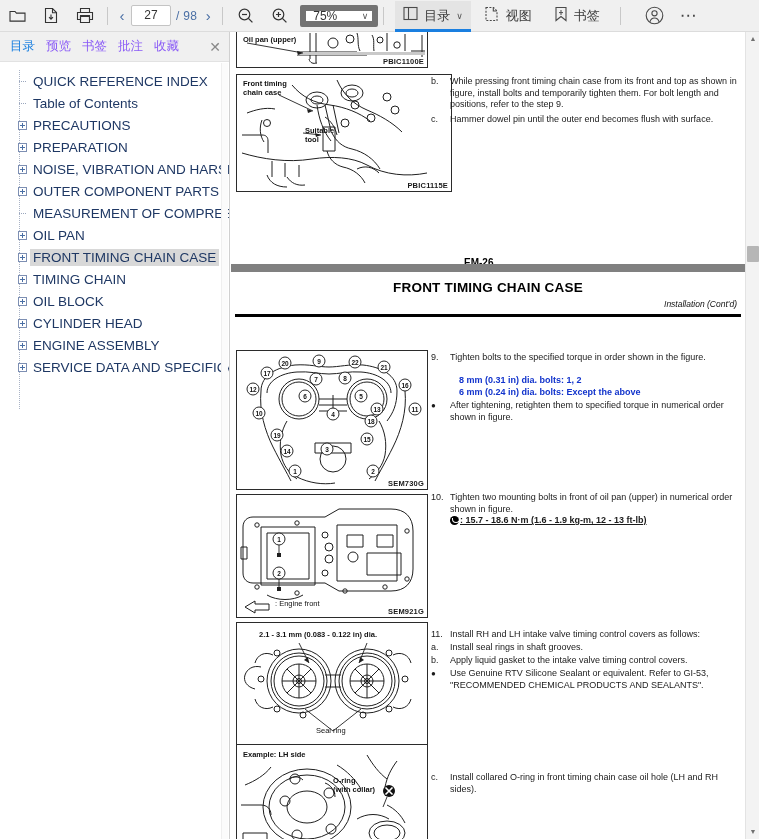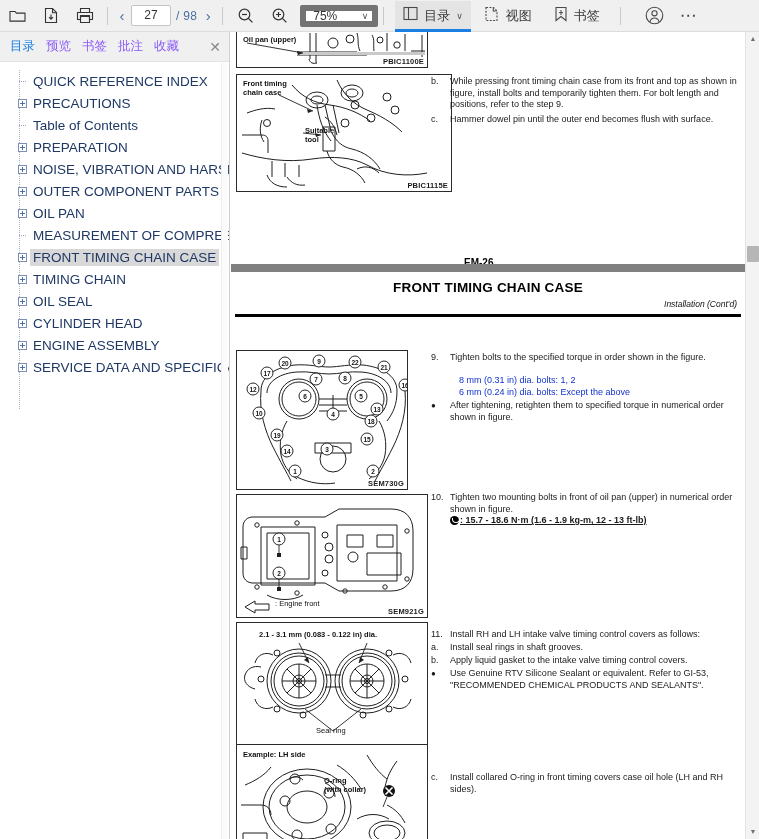--- a/index.html
+++ b/index.html
@@ -329,15 +329,15 @@
       </div>
       <div class="toc-row">
         <span class="twisty">
+            <span class="leaf"></span>
+          </span>
+        <span class="txt">Table of Contents</span>
+      </div>
+      <div class="toc-row">
+        <span class="twisty">
             <span class="box"></span>
           </span>
         <span class="txt">PRECAUTIONS</span>
-      </div>
-      <div class="toc-row">
-        <span class="twisty">
-            <span class="leaf"></span>
-          </span>
-        <span class="txt">Table of Contents</span>
       </div>
       <div class="toc-row">
         <span class="twisty">

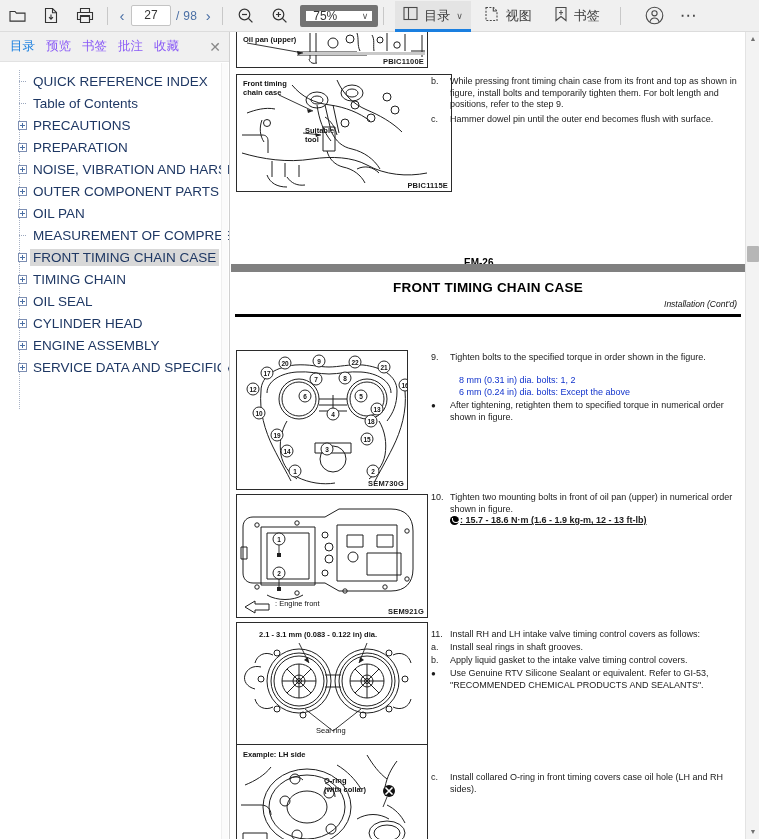--- a/index.html
+++ b/index.html
@@ -359,15 +359,15 @@
       </div>
       <div class="toc-row">
         <span class="twisty">
+            <span class="leaf"></span>
+          </span>
+        <span class="txt">MEASUREMENT OF COMPRES</span>
+      </div>
+      <div class="toc-row">
+        <span class="twisty">
             <span class="box"></span>
           </span>
         <span class="txt">OIL PAN</span>
-      </div>
-      <div class="toc-row">
-        <span class="twisty">
-            <span class="leaf"></span>
-          </span>
-        <span class="txt">MEASUREMENT OF COMPRES</span>
       </div>
       <div class="toc-row selected">
         <span class="twisty">

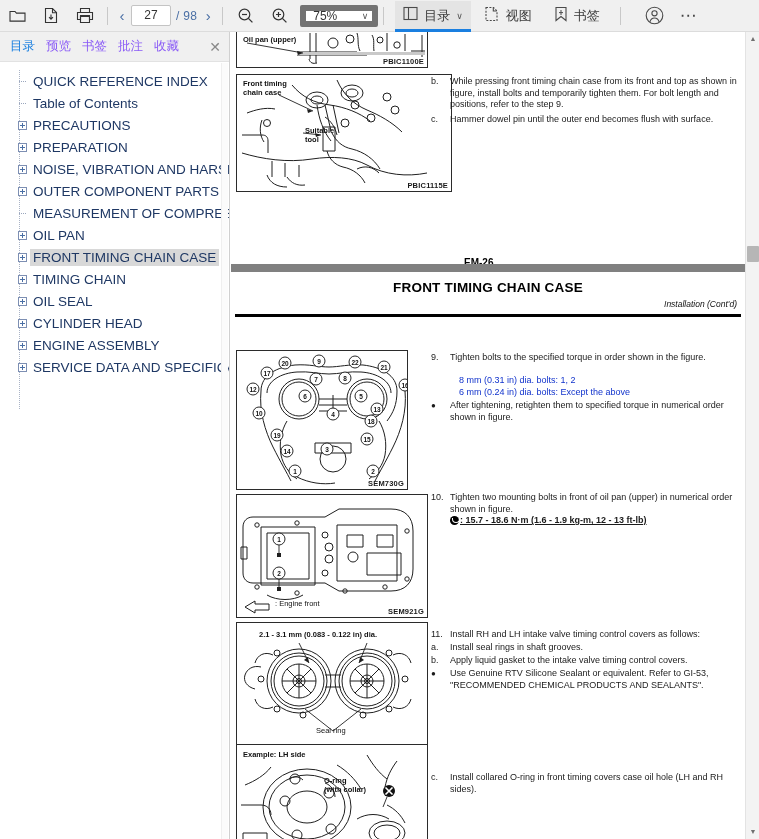--- a/index.html
+++ b/index.html
@@ -385,7 +385,7 @@
         <span class="twisty">
             <span class="box"></span>
           </span>
-        <span class="txt">OIL SEAL</span>
+        <span class="txt">OIL BLOCK</span>
       </div>
       <div class="toc-row">
         <span class="twisty">

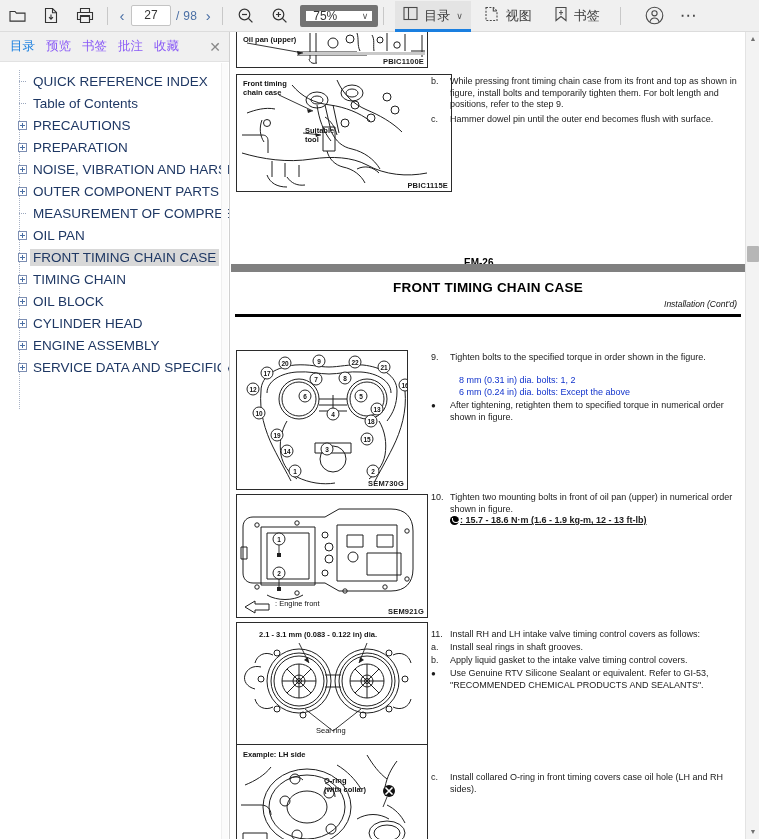--- a/index.html
+++ b/index.html
@@ -174,7 +174,7 @@
   .step { position: absolute; display: flex; font-size: 9px; line-height: 11.6px; color: #1b1b1b; }
   .step .mk { width: 19px; flex: 0 0 19px; }
   .step .bd { flex: 1 1 auto; }
-  .blue { color: #1133cc; font-weight: normal; }
+  .blue { color: #1133cc; font-weight: bold; }
   .bold { font-weight: bold; }
   .torque-ic {
     display: inline-block; width: 9px; height: 9px; border-radius: 50%;

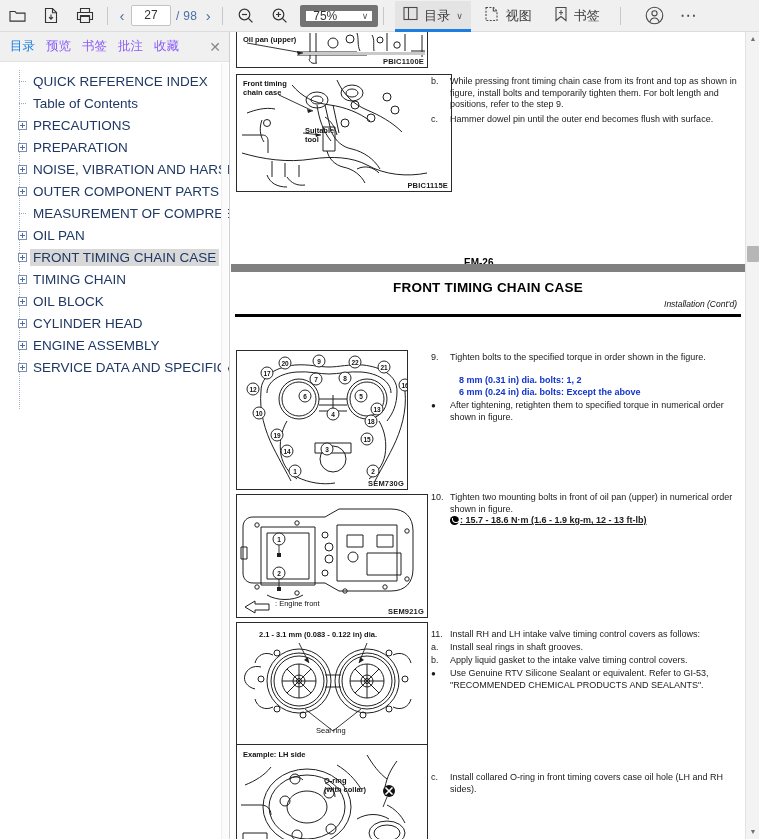--- a/index.html
+++ b/index.html
@@ -500,7 +500,7 @@
         <div class="hdr-sub" style="top:27px;">Installation (Cont'd)</div>
         <div class="hdr-rule" style="top:42px;"></div>
 
-        <div class="fig" style="left:5px; top:78px; width:172px; height:140px;text-align:center;">
+        <div class="fig" style="left:5px; top:78px; width:192px; height:140px;text-align:center;">
           <svg width="192" height="140" viewBox="0 0 192 140">
             <g stroke="#1f1f1f" fill="none" stroke-width="1">
               <path d="M24 40c0-16 16-24 34-26 14-1 24 2 34 2s20-3 34-2c18 2 34 10 34 26 0 14-4 22-10 30"></path>

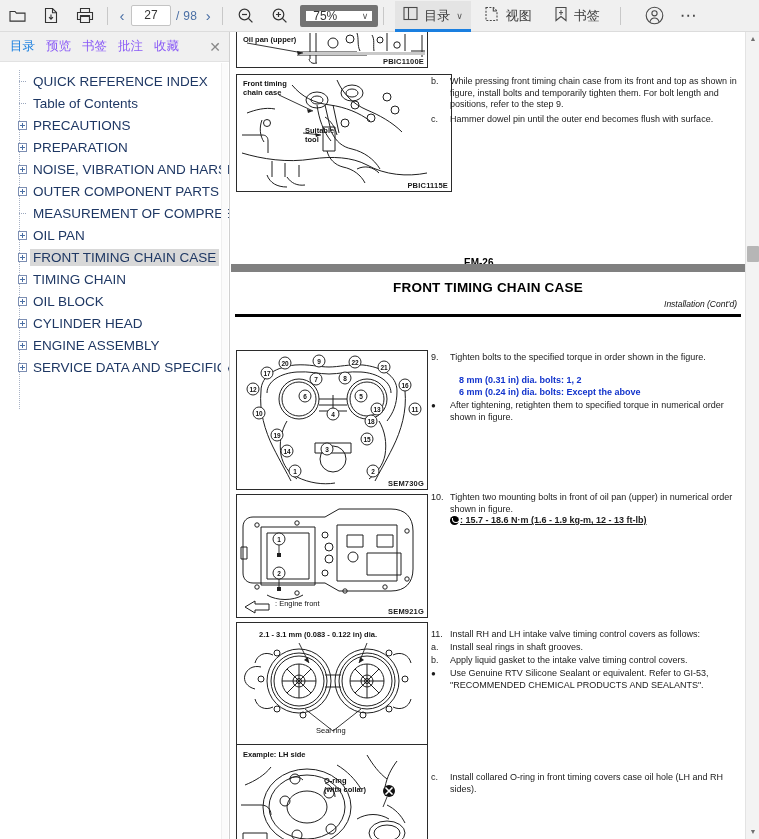--- a/index.html
+++ b/index.html
@@ -684,7 +684,7 @@
             <path d="M150 52 L146 62" stroke="#1f1f1f" stroke-width="0.9" fill="none"></path>
           </svg>
           <div class="cap" style="left:6px; top:6px;">Example: LH side</div>
-          <div class="cap" style="left:87px; top:32px; white-space:pre;">O-ring
+          <div class="cap" style="left:96px; top:32px; white-space:pre;">O-ring
 (with collar)</div>
         </div>
 

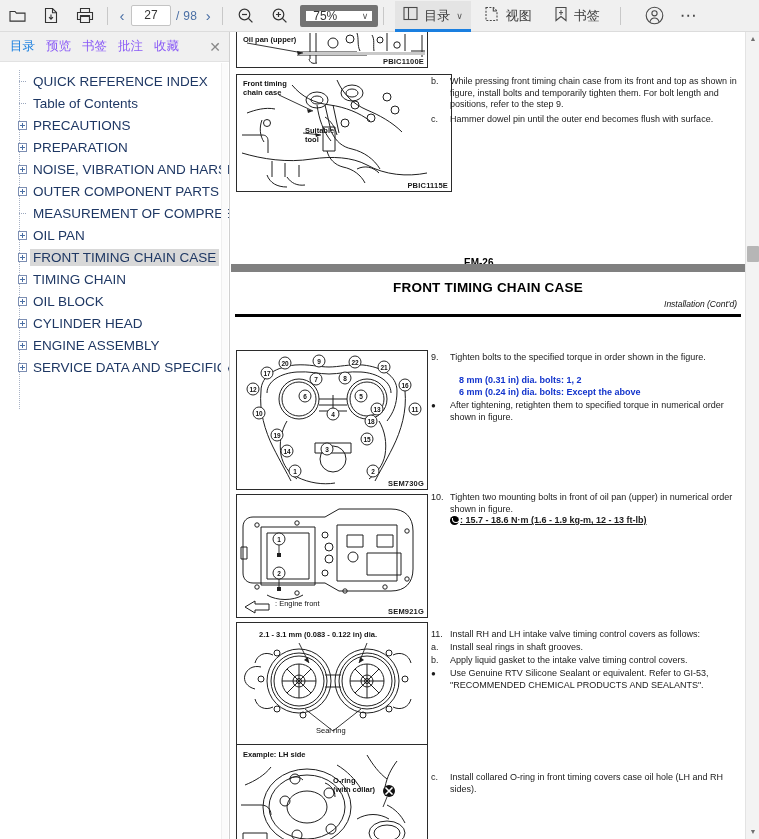--- a/index.html
+++ b/index.html
@@ -731,7 +731,7 @@
 
         <div class="step" style="left:200px; right:8px; top:500px;">
           <span class="mk">c.</span>
-          <span class="bd">Install collared O-ring in front timing covers case oil hole (LH and RH sides).</span>
+          <span class="bd">Install collared O-ring in front timing chain case oil hole (LH and RH sides).</span>
         </div>
 
       </div>

